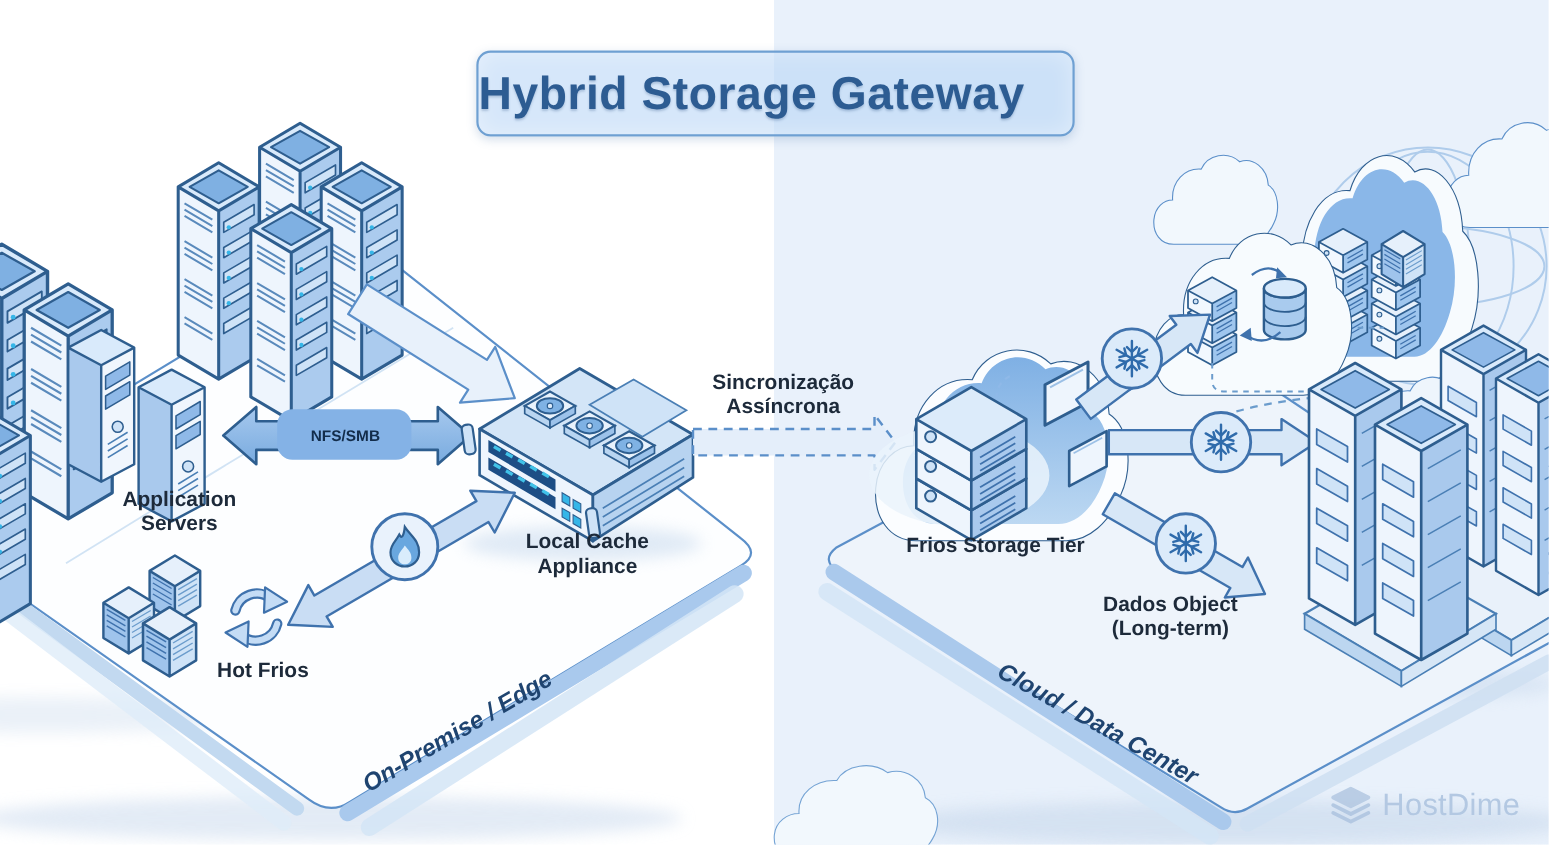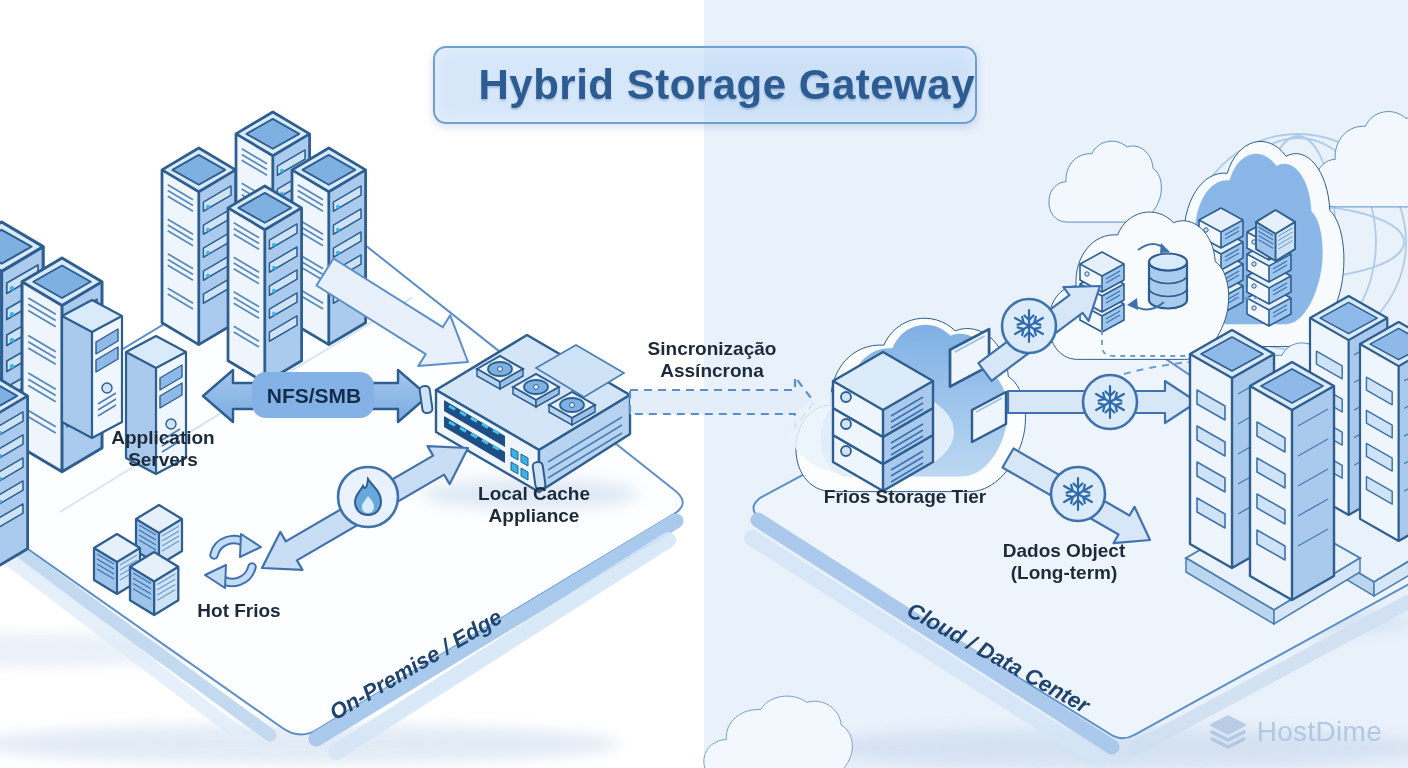--- a/index.html
+++ b/index.html
@@ -13,7 +13,7 @@
   .titlebox{position:absolute;left:433px;top:46px;width:540px;height:74px;
     border:2px solid #6fa0d2;border-radius:13px;background:rgba(180,212,245,.55);
     box-shadow:0 3px 9px rgba(90,130,180,.25), inset 0 0 20px rgba(255,255,255,.4);
-    display:flex;align-items:center;justify-content:flex-end}
+    display:flex;align-items:center;justify-content:flex-start}
   .titlebox h1{margin:0;font-size:42px;font-weight:700;color:#2d5c92;
     letter-spacing:.5px;text-shadow:0 2px 2px rgba(40,80,130,.25)}
   .zone{position:absolute;transform:translate(-50%,-50%) rotate(var(--rot));

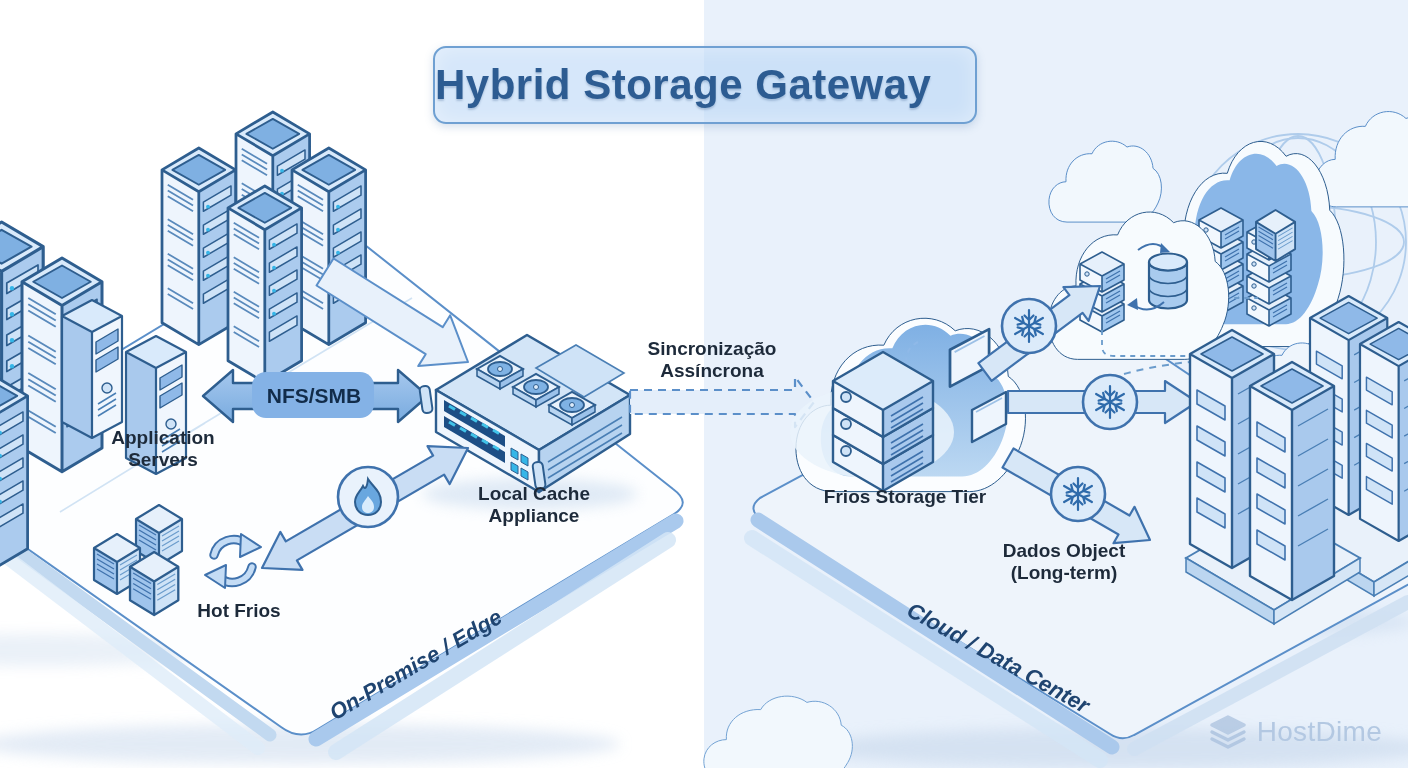--- a/index.html
+++ b/index.html
@@ -9,7 +9,7 @@
   svg.art{position:absolute;inset:0;display:block}
   .lbl{position:absolute;transform:translate(-50%,-50%);text-align:center;
     font-weight:700;color:#1d2a3a;font-size:19px;line-height:1.18;white-space:nowrap}
-  .lbl.nfs{font-size:21px;color:#122c4a}
+  .lbl.nfs{font-size:14px;color:#122c4a}
   .titlebox{position:absolute;left:433px;top:46px;width:540px;height:74px;
     border:2px solid #6fa0d2;border-radius:13px;background:rgba(180,212,245,.55);
     box-shadow:0 3px 9px rgba(90,130,180,.25), inset 0 0 20px rgba(255,255,255,.4);

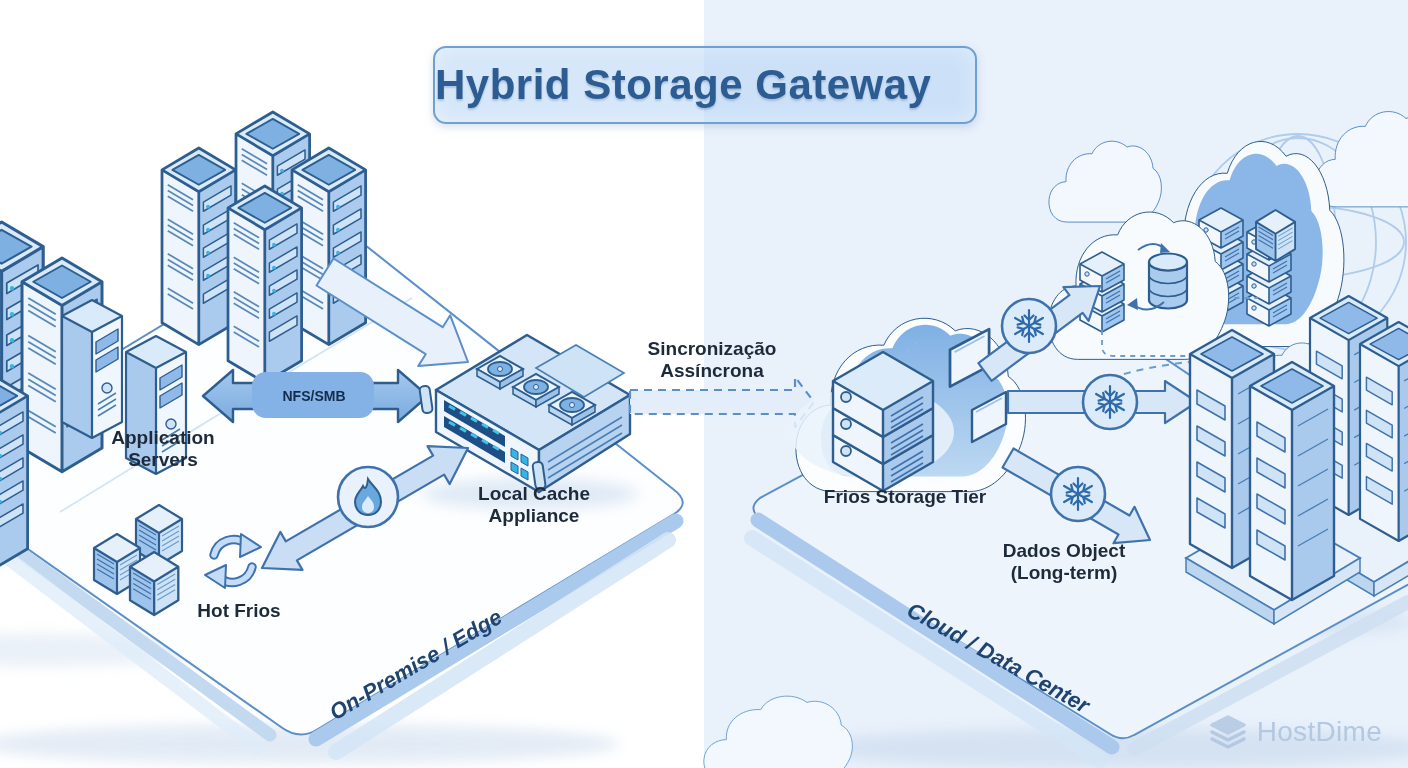--- a/index.html
+++ b/index.html
@@ -338,7 +338,7 @@
   <h1>Hybrid Storage Gateway</h1>
 </div>
 
-<div class="lbl" style="left:163px;top:449px">
+<div class="lbl" style="left:163px;top:466px">
   <div>Application</div>
   <div>Servers</div>
 </div>

